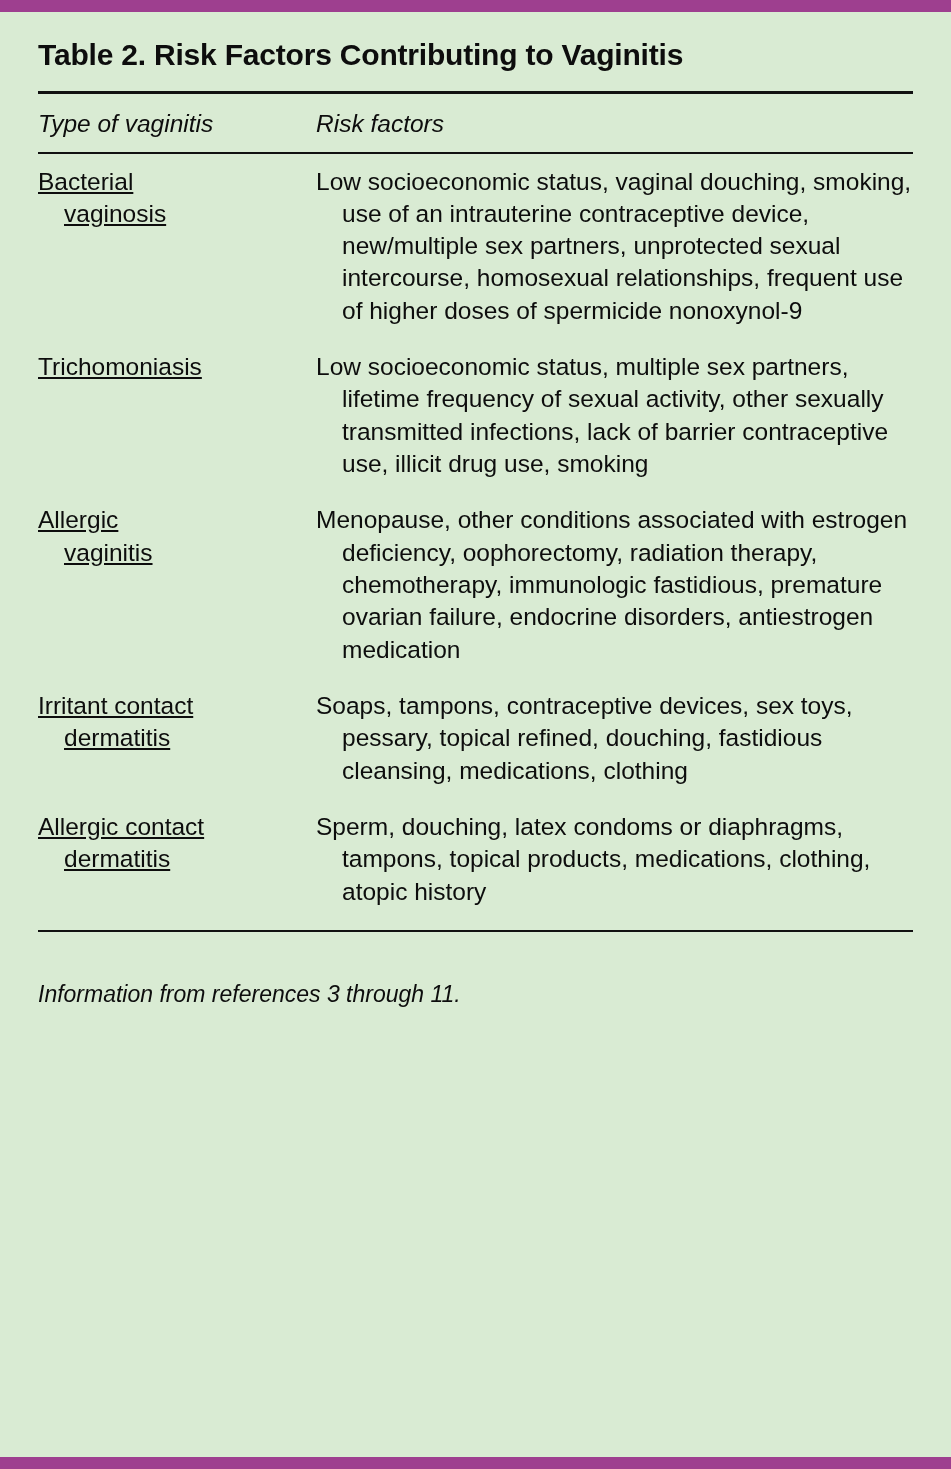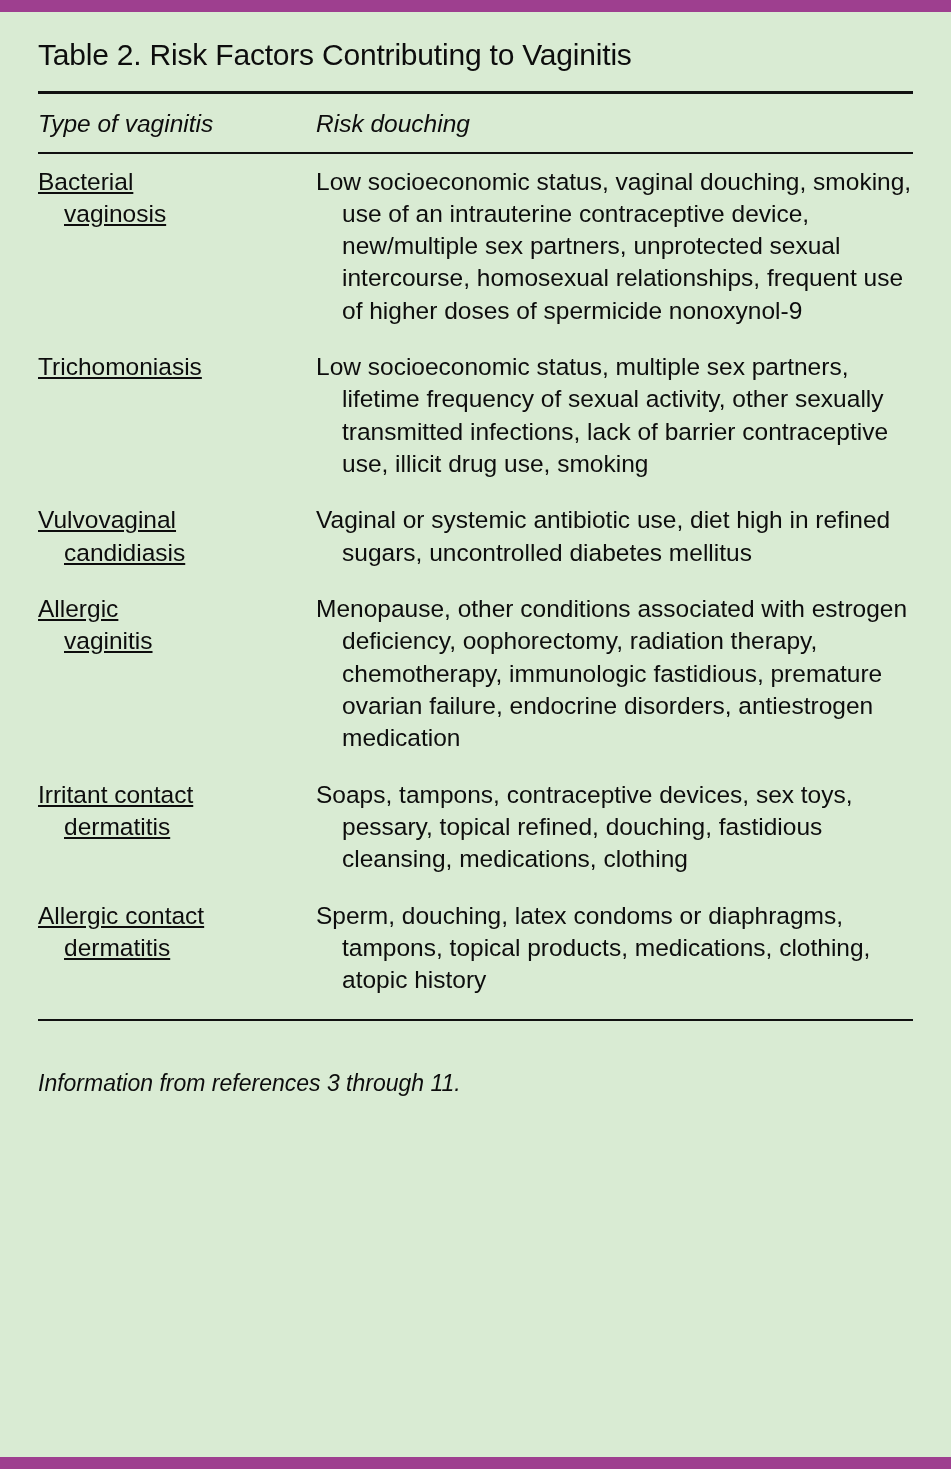--- a/index.html
+++ b/index.html
@@ -24,7 +24,7 @@
   }
   .table-title {
     font-size: 30px;
-    font-weight: normal;
+    font-weight: bold;
     color: #0d0d0d;
     letter-spacing: -0.2px;
     padding: 26px 0 18px 0;

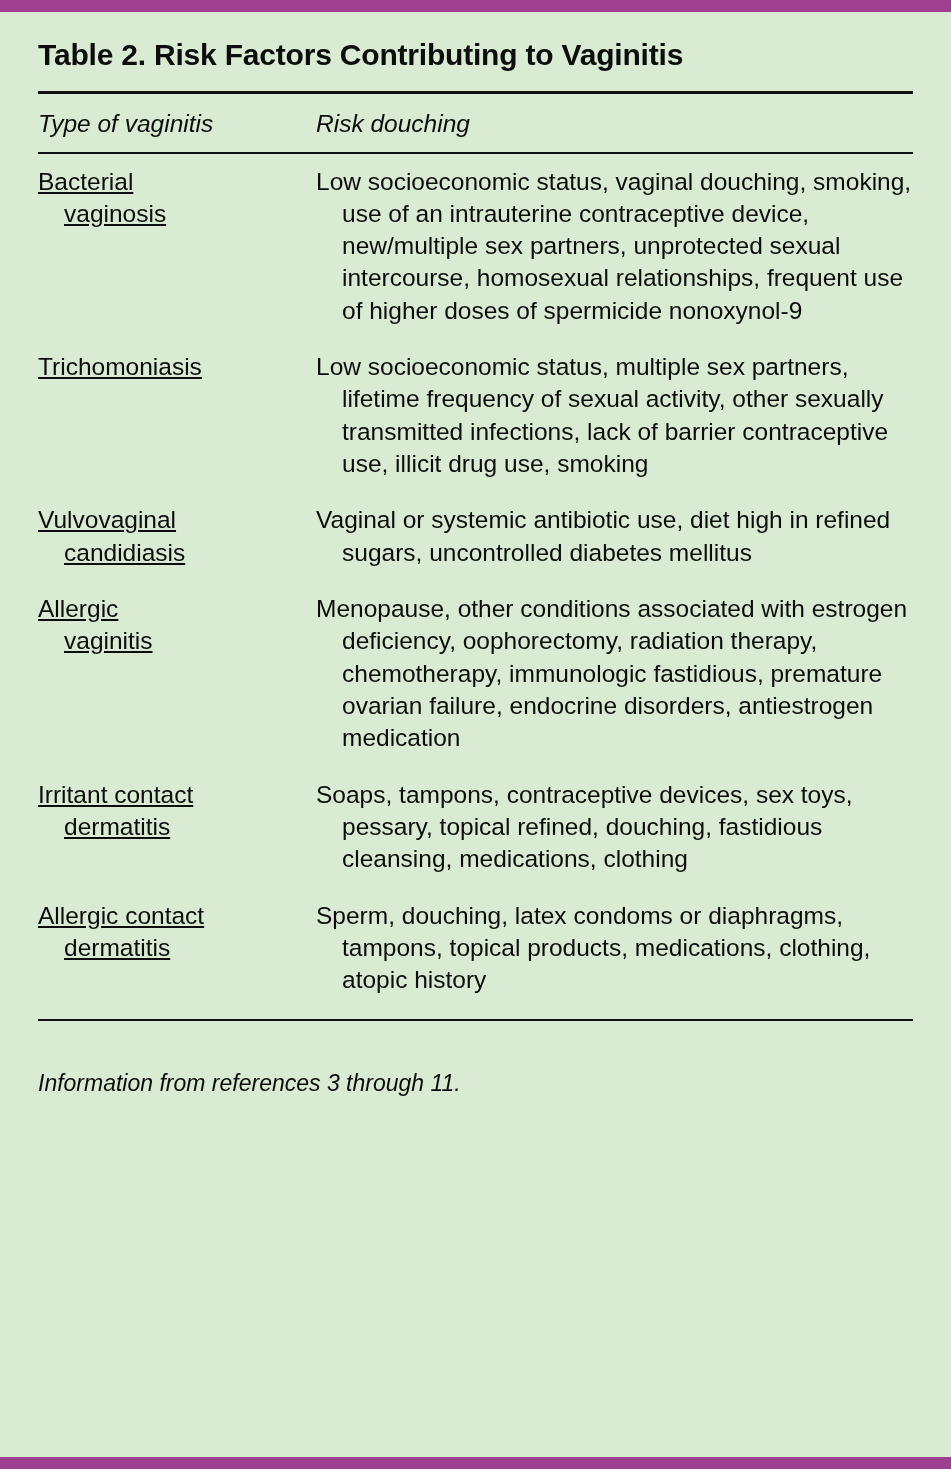--- a/index.html
+++ b/index.html
@@ -97,7 +97,7 @@
     <thead>
       <tr>
         <th class="col-head">Type of vaginitis</th>
-        <th class="col-head">Risk douching</th>
+        <th class="col-head">Risk factors</th>
       </tr>
     </thead>
   </table>

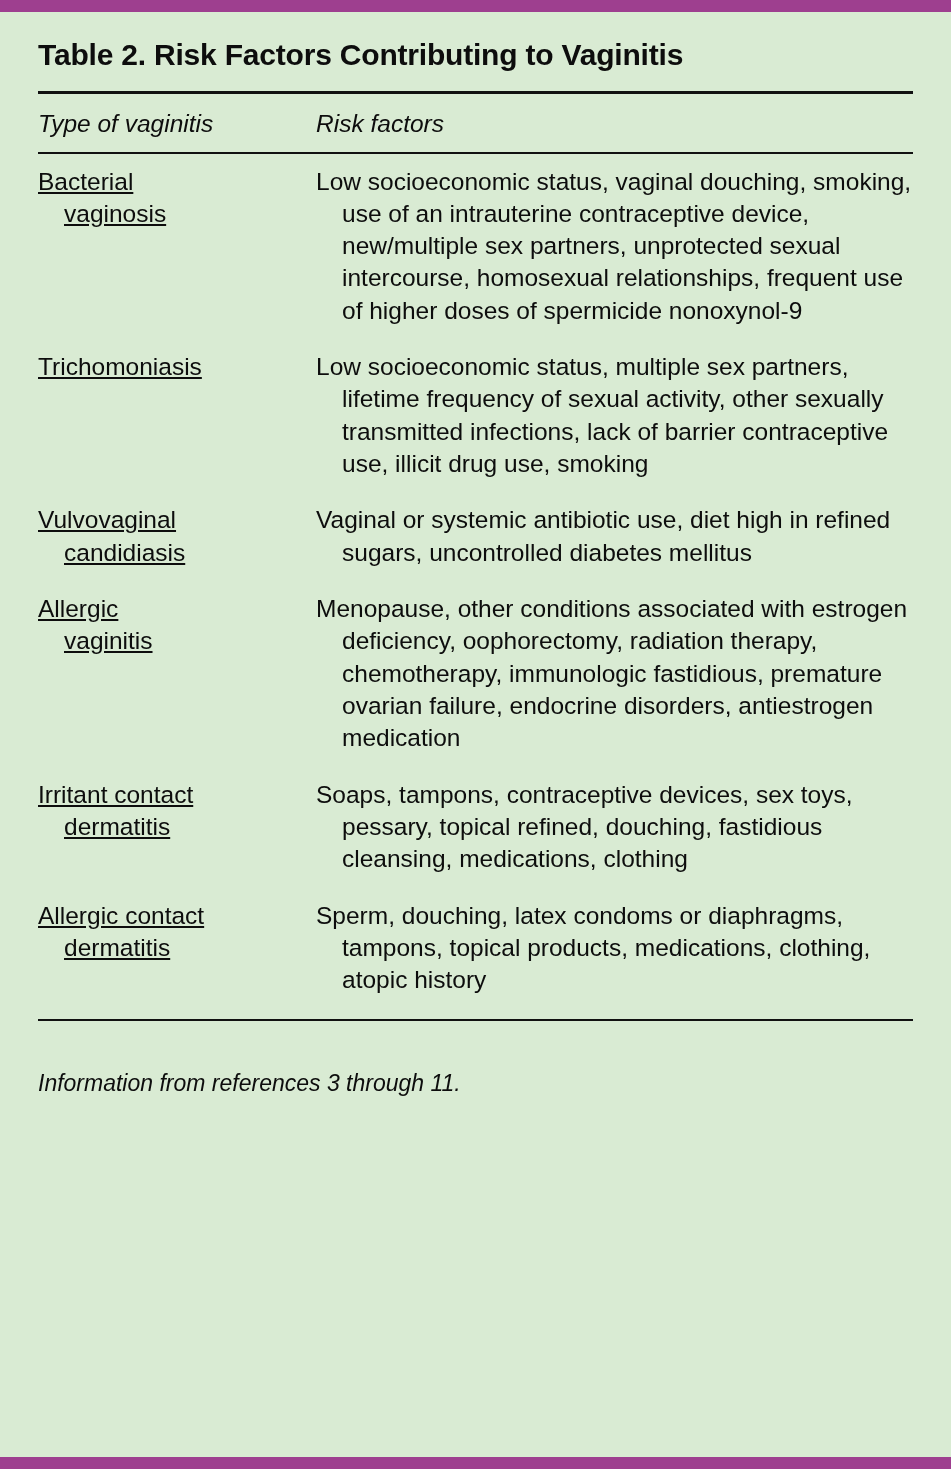--- a/index.html
+++ b/index.html
@@ -129,15 +129,6 @@
       </tr>
       <tr>
         <td class="cell cell-type">
-          <div class="hang">Vulvovaginal
-candidiasis</div>
-        </td>
-        <td class="cell">
-          <div class="hang">Vaginal or systemic antibiotic use, diet high in refined sugars, uncontrolled diabetes mellitus</div>
-        </td>
-      </tr>
-      <tr>
-        <td class="cell cell-type">
           <div class="hang">Allergic
 vaginitis</div>
         </td>

